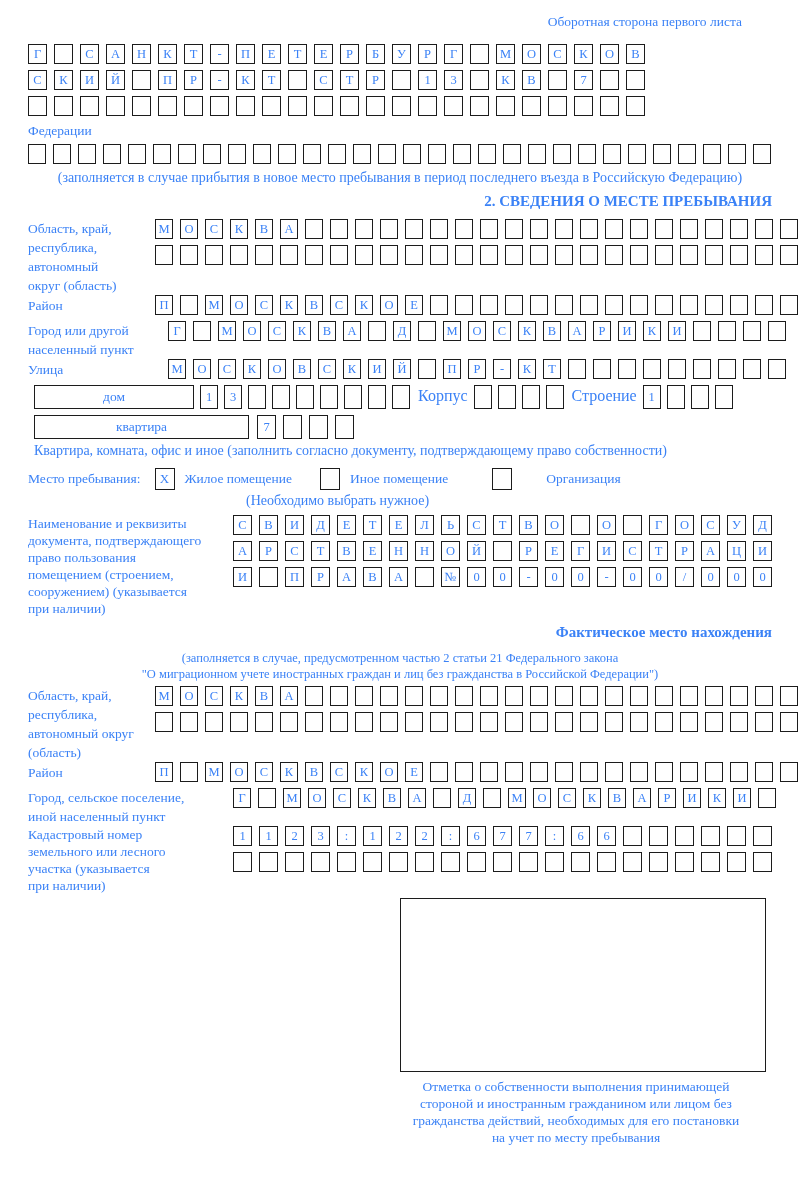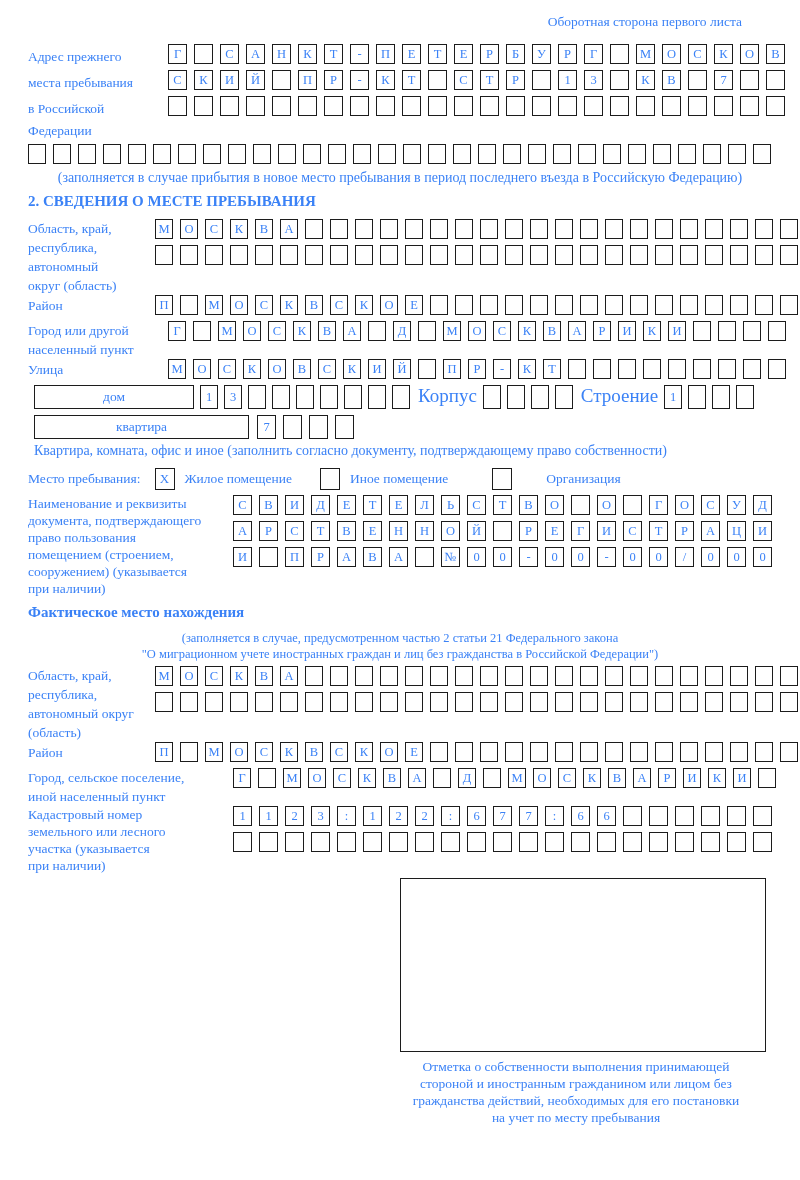--- a/index.html
+++ b/index.html
@@ -81,11 +81,6 @@
   <div class="corner">Оборотная сторона первого листа</div>
 
   <div class="fieldrow">
-    <div class="label-col lw140 lh26">
-      <div>Адрес прежнего</div>
-      <div>места пребывания</div>
-      <div>в Российской</div>
-    </div>
     <div>
       <div class="cells-row cw19">
           <span class="cell">Г</span>

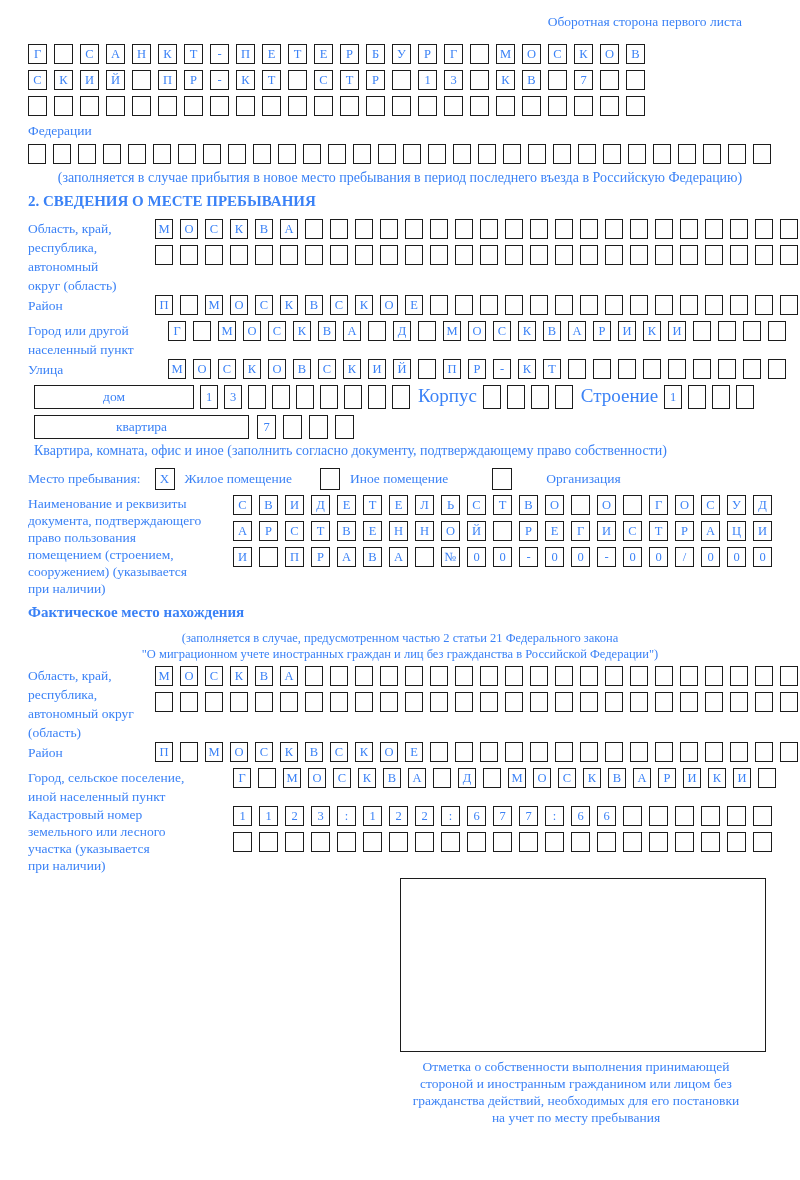--- a/index.html
+++ b/index.html
@@ -35,7 +35,7 @@
   .note.center{ text-align:center; }
   .note.indent{ margin-left:6px;margin-bottom:4px;margin-top:-2px; }
 
-  .h-title{ text-align:left;font-weight:bold;font-size:15px;line-height:19px;margin:6px 0 8px 0;font-family:Liberation Serif, serif; }
+  .h-title{ text-align:right;font-weight:bold;font-size:15px;line-height:19px;margin:6px 0 8px 0;font-family:Liberation Serif, serif; }
 
   .house-row{ display:flex;align-items:flex-start;margin:0 0 6px 6px; }
   .named-box{

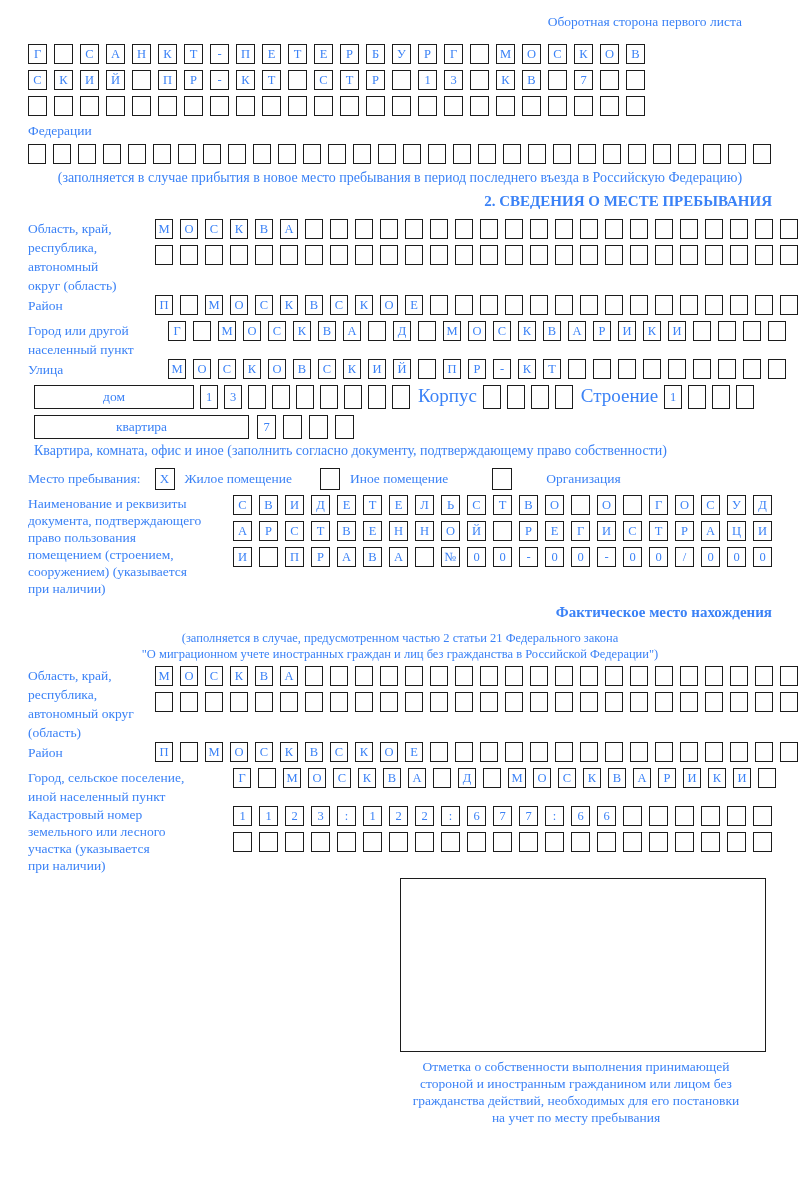--- a/index.html
+++ b/index.html
@@ -44,7 +44,7 @@
   }
   .house-box{ width:160px;margin-right:6px; }
   .apt-box{ width:215px;margin-right:8px; }
-  .inline-label{ font-size:19px;line-height:22px;margin:0 6px 0 8px;white-space:nowrap; }
+  .inline-label{ font-size:16px;line-height:22px;margin:0 6px 0 8px;white-space:nowrap; }
   .house-row .cells-row{ margin-bottom:0;gap:6px; }
   .house-row .cell{ height:24px; }
   .apt-row{ display:flex;align-items:flex-start;margin:4px 0 6px 6px; }

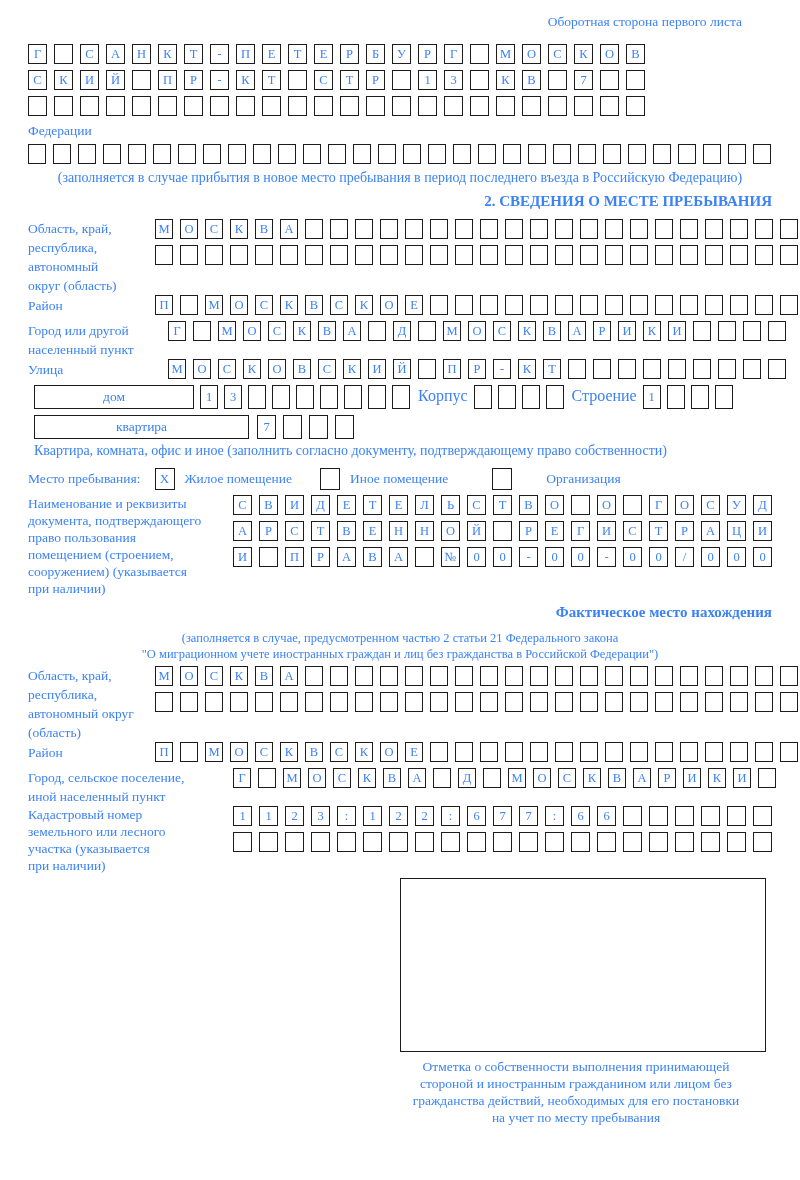--- a/index.html
+++ b/index.html
@@ -412,6 +412,7 @@
     <span class="checkbox gap44"></span>
     <span class="opt-label gap34">Организация</span>
   </div>
+  <div class="note stay-note">(Необходимо выбрать нужное)</div>
 
   <div class="fieldrow doc-block">
     <div class="label-col lw205 lh17">

